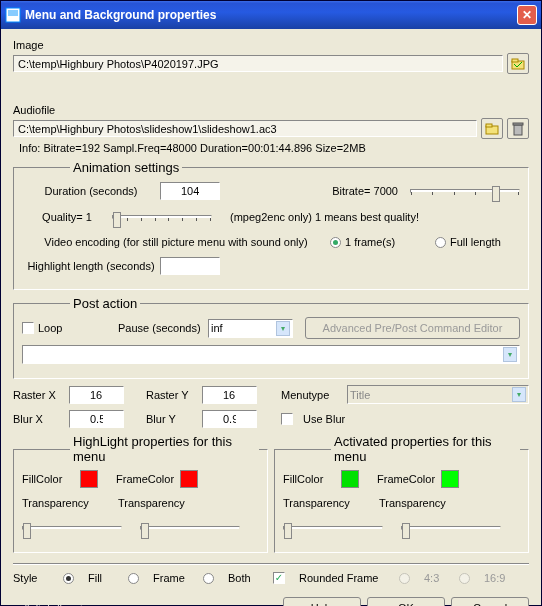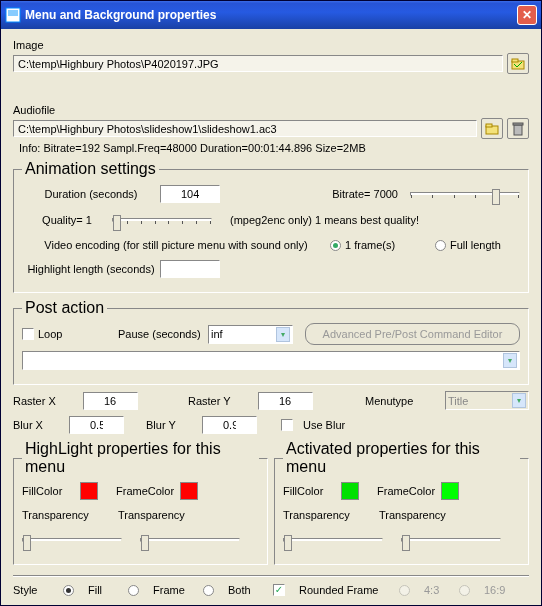--- a/index.html
+++ b/index.html
@@ -16,7 +16,7 @@
 .row-img { margin-bottom: 30px; }
 .icon-btn { width: 22px; height: 21px; background: #ece9d8; border: 1px solid #888; border-radius: 2px; display: flex; align-items: center; justify-content: center; cursor: pointer; }
 fieldset { border: 1px solid #fff; border-left-color: #888; border-top-color: #888; padding: 6px 8px 8px 8px; margin-bottom: 6px; }
-legend { padding: 0 3px; font-size: 16px; }
+legend { padding: 0 3px; font-size: 13px; margin-left: 48px; }
 .form-row { display: flex; align-items: center; margin-bottom: 6px; min-height: 18px; }
 .col-label { flex: 0 0 auto; text-align: center; }
 .input-text { background: #fff; border: 1px solid; border-color: #888 #fff #fff #888; padding: 1px 20px; height: 18px; font-size: 11px; font-family: inherit; }

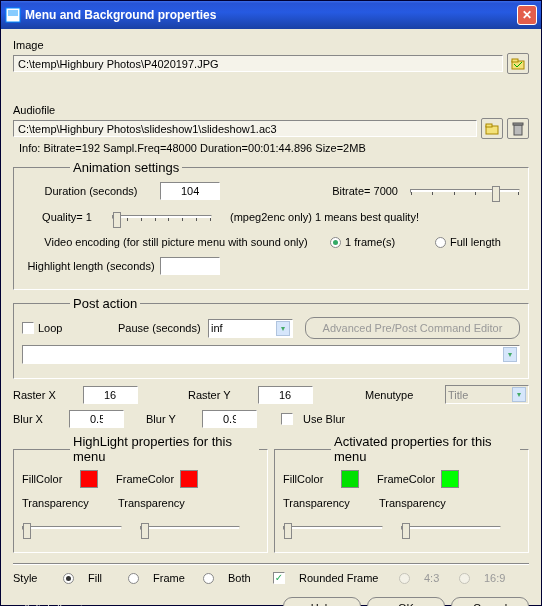--- a/index.html
+++ b/index.html
@@ -33,7 +33,7 @@
 .dropdown { background: #fff; border: 1px solid; border-color: #888 #fff #fff #888; height: 19px; display: flex; align-items: center; padding: 0 2px; font-size: 11px; }
 .dropdown.disabled { background: #ece9d8; color: #888; }
 .drop-arrow { width: 14px; height: 15px; background: #d6e6fb; border: 1px solid #b0c4de; display: flex; align-items: center; justify-content: center; margin-left: auto; font-size: 8px; color: #4a6; }
-.button { background: #ece9d8; border: 1px solid #888; border-radius: 9px; height: 22px; padding: 0 10px; font-size: 11px; font-family: inherit; cursor: pointer; }
+.button { background: #ece9d8; border: 1px solid #888; border-radius: 3px; height: 22px; padding: 0 10px; font-size: 11px; font-family: inherit; cursor: pointer; }
 .button.disabled { color: #999; cursor: default; }
 .color-swatch { width: 18px; height: 18px; border: 1px solid #888; display: inline-block; }
 .two-col { display: flex; gap: 6px; }

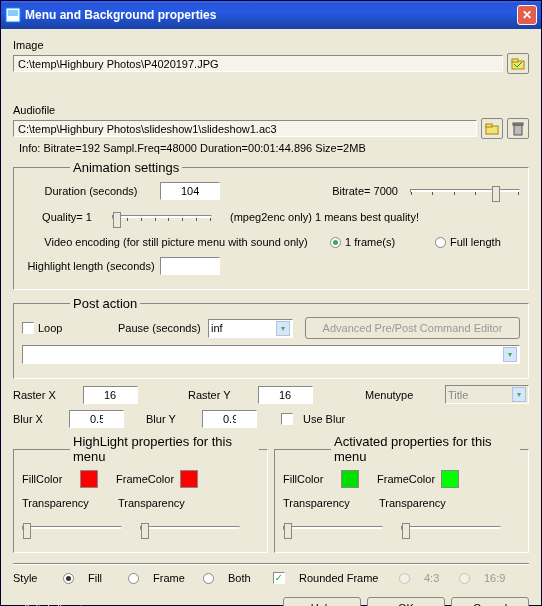--- a/index.html
+++ b/index.html
@@ -161,7 +161,7 @@
       </div>
     </fieldset>
 
-    <div class="form-row" style="gap:20px">
+    <div class="form-row" style="gap:6px">
       <span style="width:50px">Raster X</span>
       <input class="input-text" style="width: 55px;" value="16">
       <span style="width:10px"></span>

